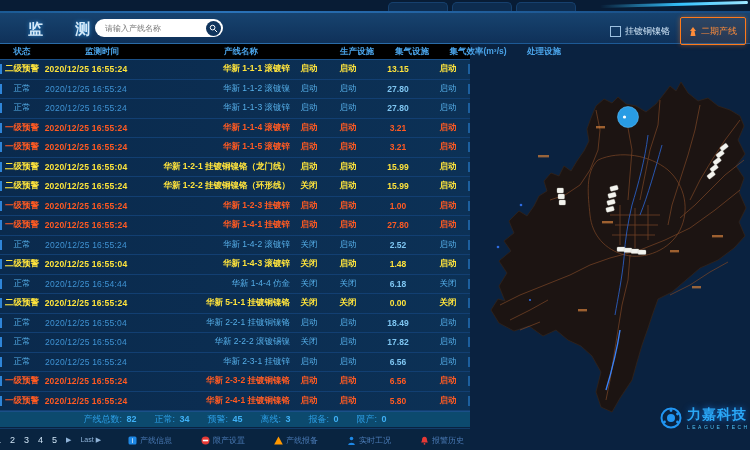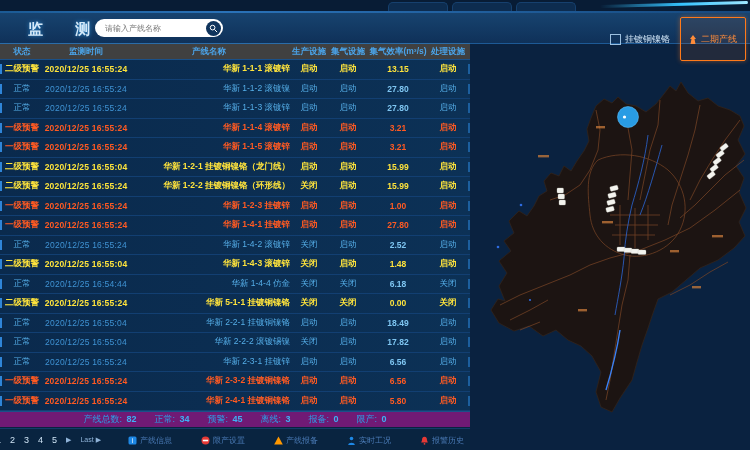--- a/index.html
+++ b/index.html
@@ -19,7 +19,7 @@
   .titlebar-right{position:absolute;right:4px;top:4px;display:flex;align-items:center;gap:10px;}
   .chk-wrap{display:flex;align-items:center;gap:4px;color:#cfe4f6;font-size:9px;}
   .chk{width:9px;height:9px;border:1px solid #9cc0e0;background:transparent;display:inline-block;}
-  .phase2-btn{display:flex;align-items:center;gap:4px;height:18px;padding:12px 8px;background:rgba(255,122,26,0.10);border:1px solid #ff7a1a;border-radius:2px;color:#ff8c3a;font-size:9px;cursor:pointer;box-shadow:0 0 5px rgba(255,122,26,.45);}
+  .phase2-btn{display:flex;align-items:center;gap:4px;height:18px;padding:4px 8px;background:rgba(255,122,26,0.10);border:1px solid #ff7a1a;border-radius:2px;color:#ff8c3a;font-size:9px;cursor:pointer;box-shadow:0 0 5px rgba(255,122,26,.45);}
   
   .table-panel{position:absolute;left:0;top:43px;width:470px;height:385px;}
   .grid-row{display:grid;grid-template-columns:44px 84px 162px 38px 40px 60px 40px;align-items:center;}

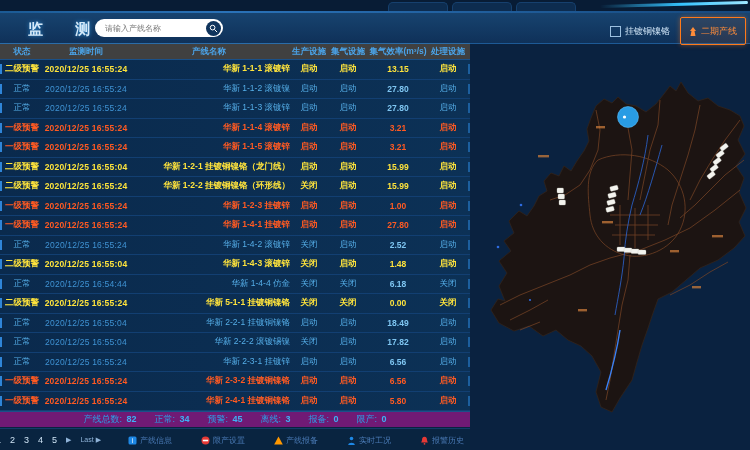--- a/index.html
+++ b/index.html
@@ -23,7 +23,7 @@
   
   .table-panel{position:absolute;left:0;top:43px;width:470px;height:385px;}
   .grid-row{display:grid;grid-template-columns:44px 84px 162px 38px 40px 60px 40px;align-items:center;}
-  .thead{height:15px;background:#404040;border-top:1px solid #2a6ca8;border-bottom:1px solid #1a5088;color:#4aa3e8;font-size:8.5px;font-weight:bold;}
+  .thead{height:15px;background:#000000;border-top:1px solid #2a6ca8;border-bottom:1px solid #1a5088;color:#4aa3e8;font-size:8.5px;font-weight:bold;gap:16px;}
   .thead span{text-align:center;}
   .tbody{position:relative;}
   .trow{height:18.5px;border-bottom:1px solid #123f72;position:relative;font-size:8.5px;cursor:pointer;background:linear-gradient(90deg,#0a2a4d,#0c3156);}

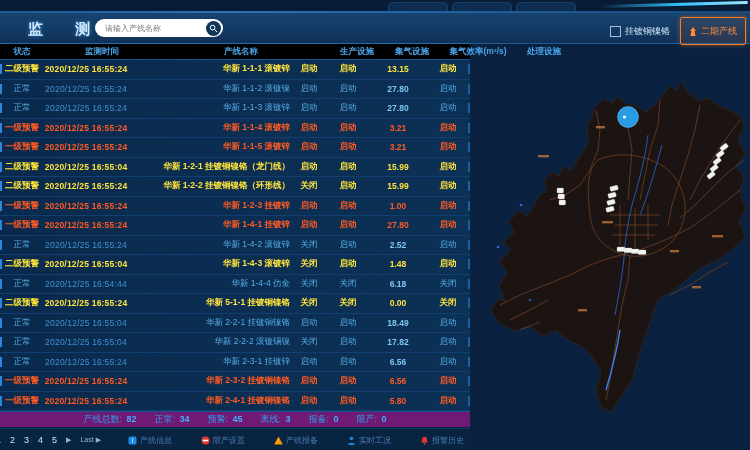--- a/index.html
+++ b/index.html
@@ -37,7 +37,7 @@
   .lv-normal .c-status,.lv-normal .c-mid{color:#55aee8;} .lv-normal .c-time{color:#3f93d4;} .lv-normal .c-name{color:#55aee8;} .lv-normal .c-eff{color:#7fc6f2;}
   .lv-warn1{font-weight:bold;} .lv-warn1 span{color:#ff5a22;}
   .lv-warn2{font-weight:bold;} .lv-warn2 span{color:#ffe43c;}
-  .summary{height:15px;display:flex;align-items:center;justify-content:center;gap:18px;border-top:1px solid #1a5088;background:#701a75;font-size:9px;color:#2d9fe6;}
+  .summary{height:15px;display:flex;align-items:center;justify-content:center;gap:18px;border-top:1px solid #1a5088;background:#0c4a6e;font-size:9px;color:#2d9fe6;}
   .summary b{font-weight:bold;color:#3fb0f5;margin-left:2px;}
   
   .footer{position:absolute;left:0;top:428px;width:470px;height:22px;background:#092440;border-top:1px solid #123c68;display:flex;align-items:center;}

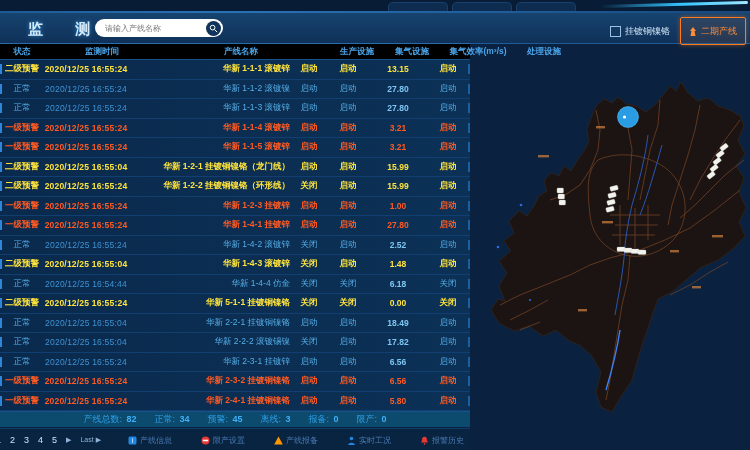--- a/index.html
+++ b/index.html
@@ -409,6 +409,20 @@
     </svg>
   </div>
 
+  <div class="logo">
+    <svg width="22" height="22" viewBox="0 0 22 22">
+      <circle cx="11" cy="11" r="9.5" fill="none" stroke="#2196f3" stroke-width="2"></circle>
+      <circle cx="11" cy="11" r="4" fill="#2196f3"></circle>
+      <circle cx="11" cy="3.5" r="1.4" fill="#2196f3"></circle>
+        <circle cx="17.5" cy="7" r="1.4" fill="#2196f3"></circle>
+      <circle cx="17.5" cy="15" r="1.4" fill="#2196f3"></circle>
+        <circle cx="4.5" cy="15" r="1.4" fill="#2196f3"></circle>
+    </svg>
+    <div class="logo-text">
+      <div class="cn">力嘉科技</div>
+      <div class="en">LEAGUE TECH</div>
+    </div>
+  </div>
 
 </div>
 

